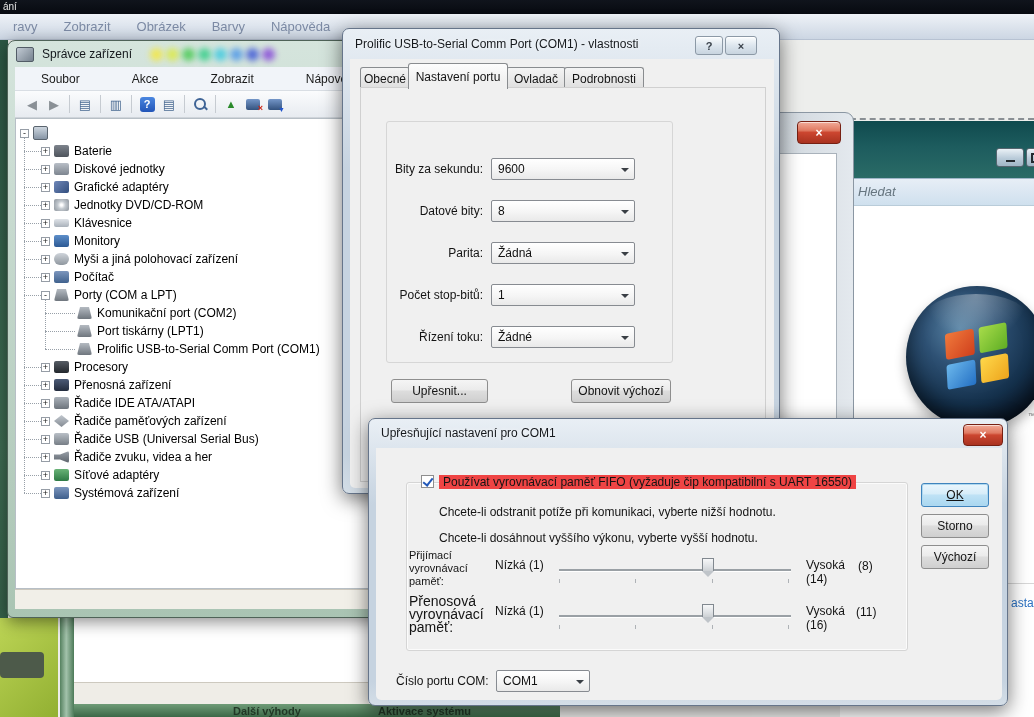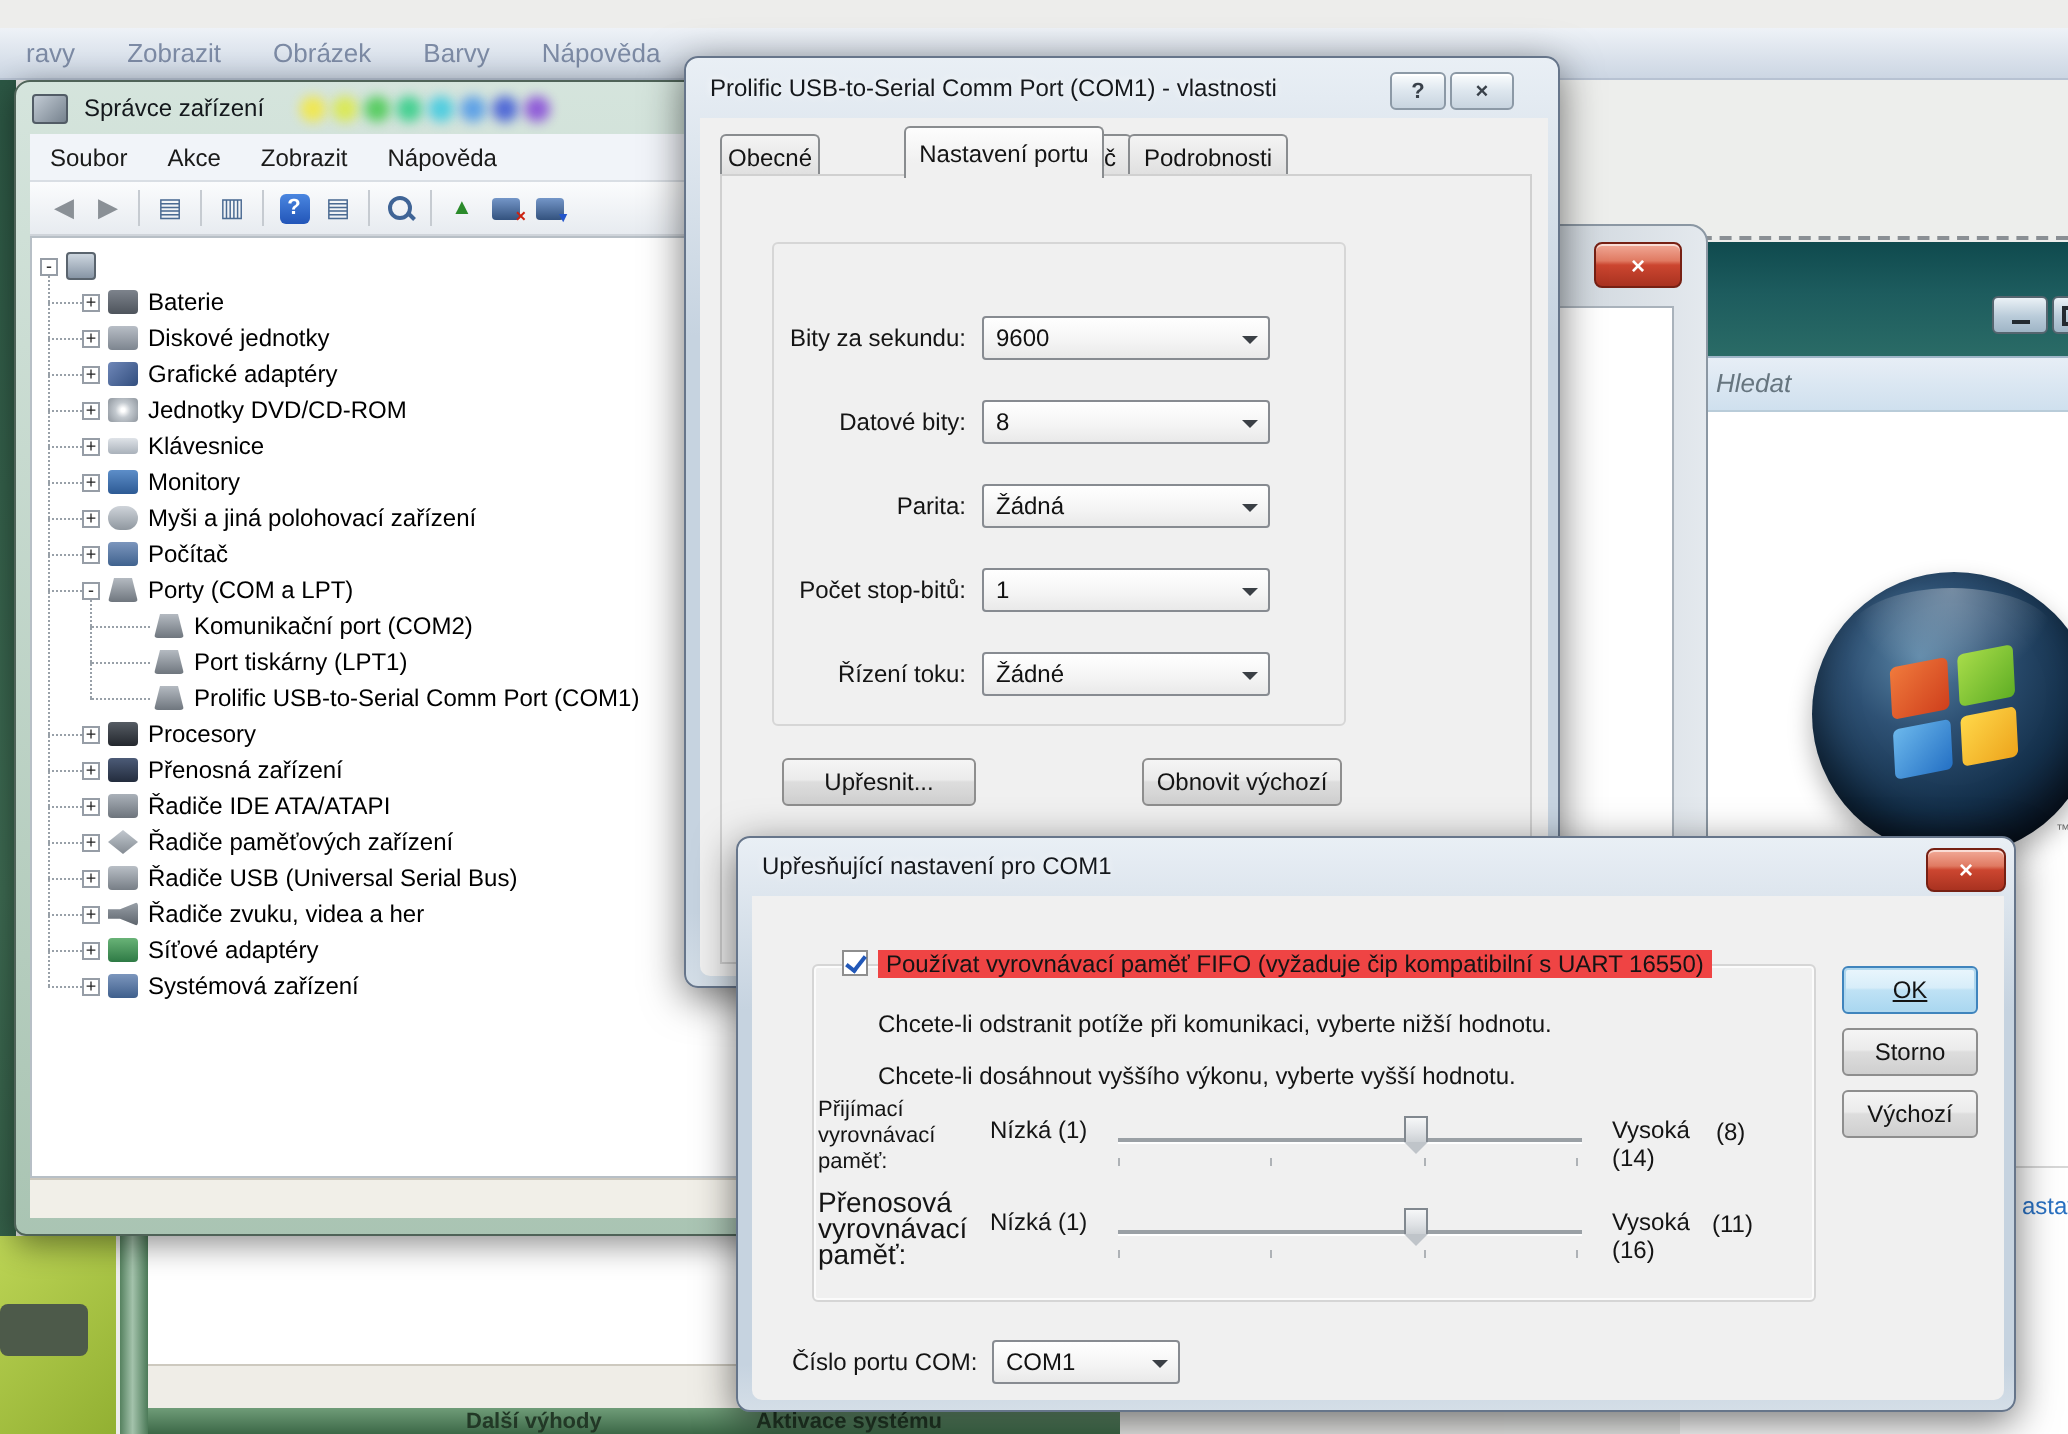--- a/index.html
+++ b/index.html
@@ -135,6 +135,9 @@
 
 <div id="screen">
 
+  <div class="abs paint-titlebar">
+    <span>ání</span>
+  </div>
   <div class="abs paint-menubar">
     <span class="pmi">ravy</span>
     <span class="pmi">Zobrazit</span>

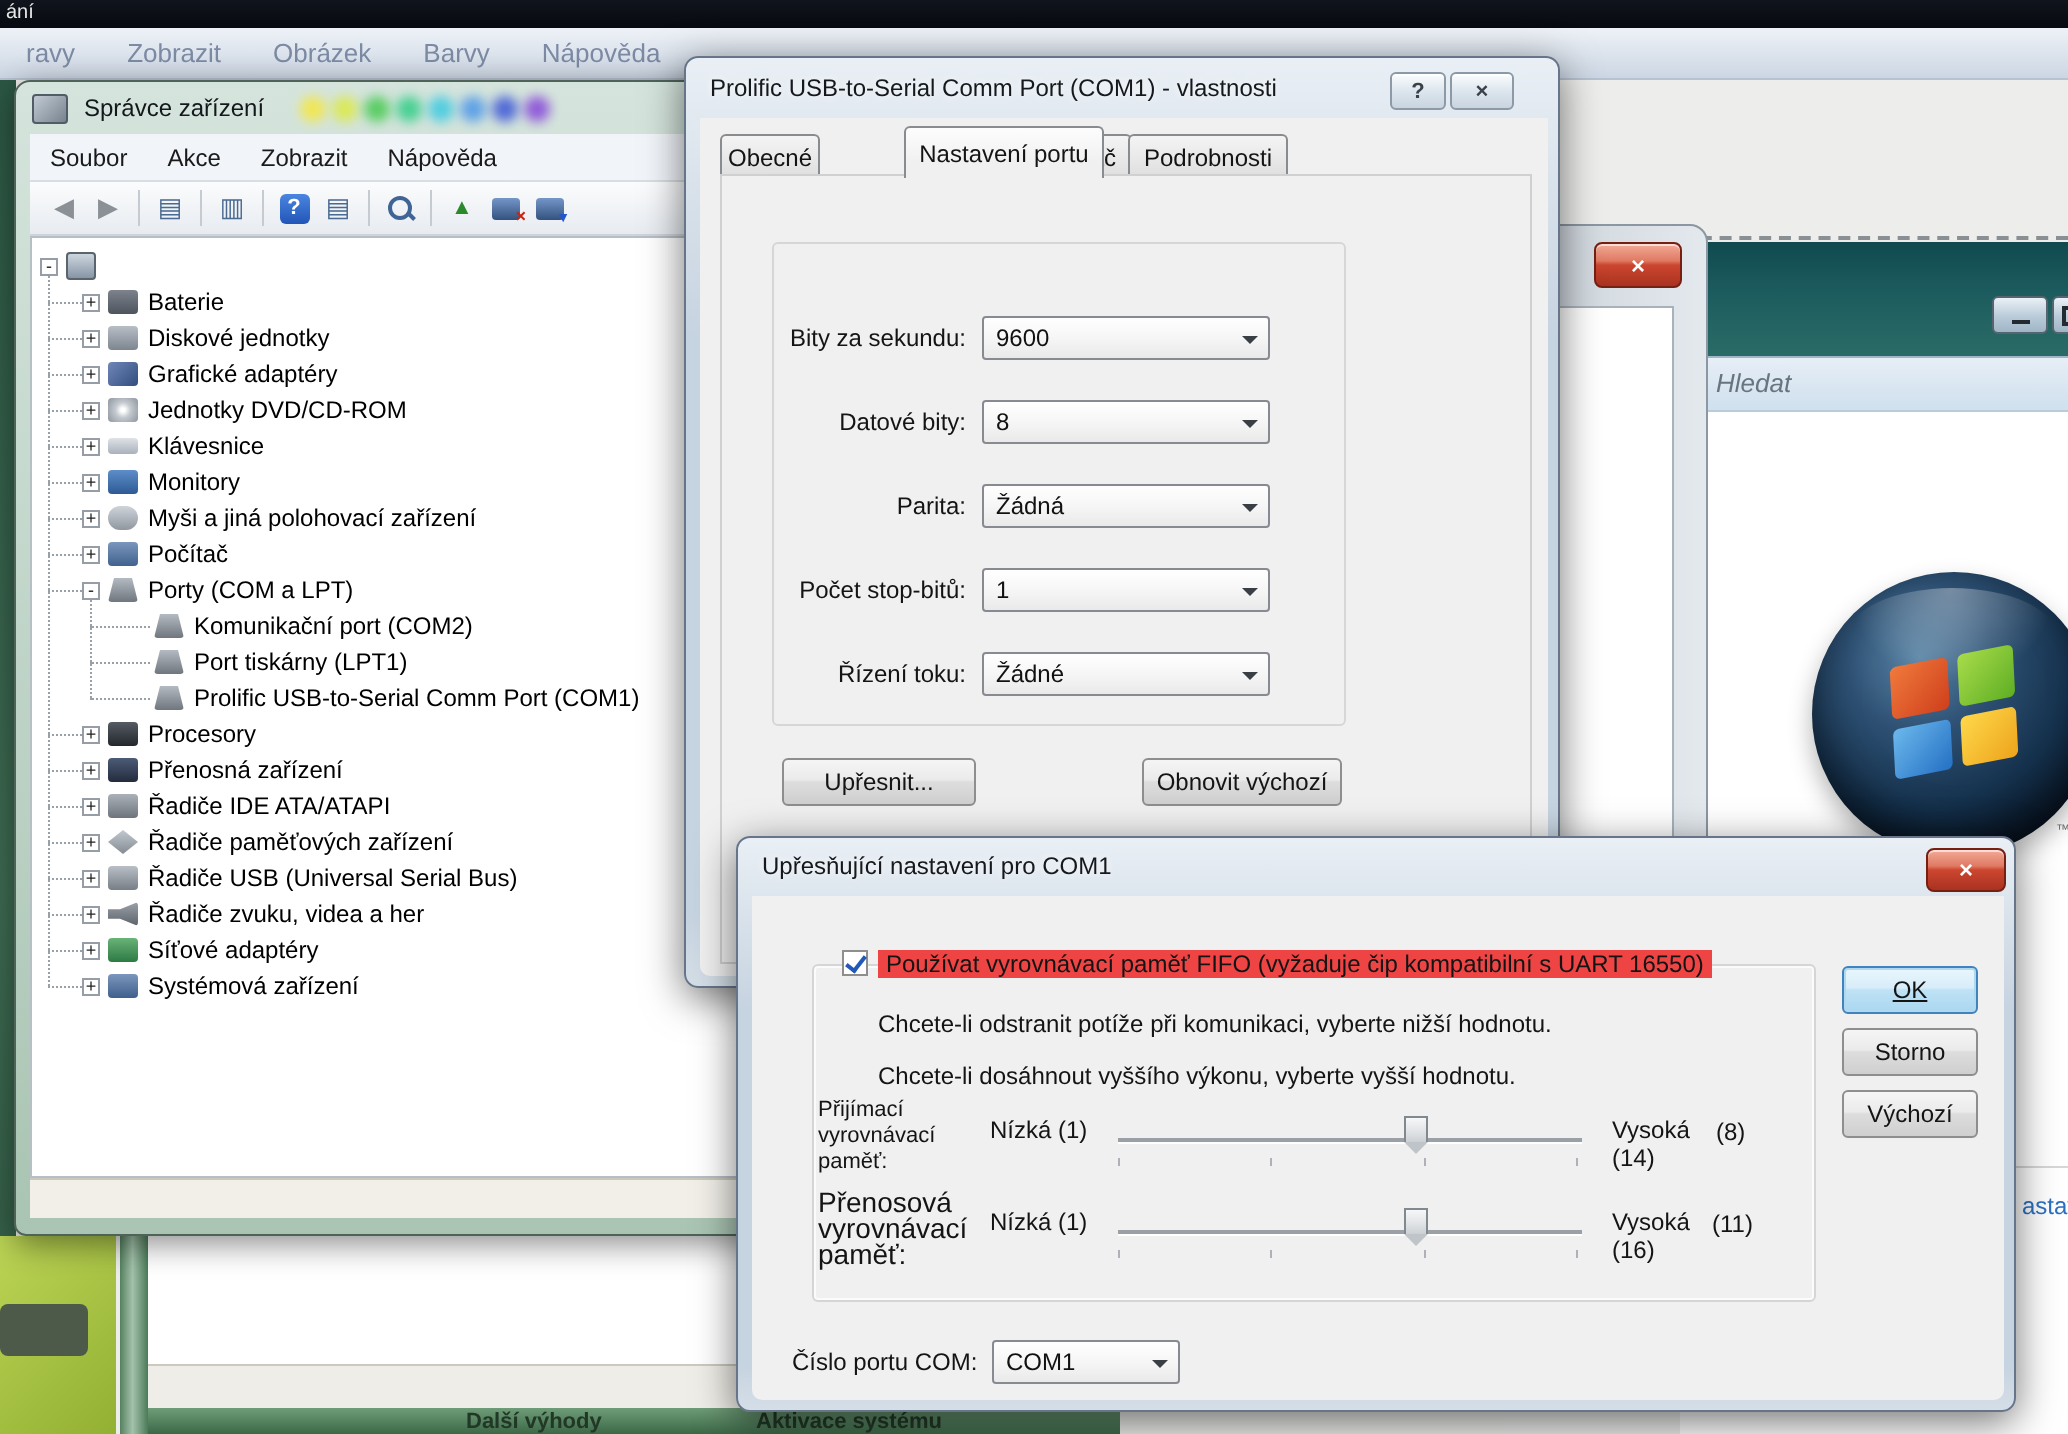--- a/index.html
+++ b/index.html
@@ -50,7 +50,7 @@
   .dmicon{width:16px;height:13px;margin-left:8px;background:linear-gradient(135deg,#c2cbd4,#76828e);border:1px solid #525c66;border-radius:2px;}
   .dot{width:13px;height:13px;border-radius:50%;filter:blur(3px);opacity:.85;margin-right:3px;}
   .dm-menubar{left:7px;top:26px;width:739px;height:24px;background:#f1f4f9;border-bottom:1px solid #d9dee4;display:flex;align-items:center;font-size:12px;color:#1a1a1a;box-sizing:border-box;}
-  .dmi{padding:0 10px;}
+  .dmi{padding:0 26px;}
   .dm-toolbar{left:7px;top:50px;width:739px;height:27px;background:linear-gradient(180deg,#fbfcfd,#e7ebf0);border-bottom:1px solid #cfd4da;display:flex;align-items:center;box-sizing:border-box;padding-left:6px;}
   .tbi{width:22px;height:20px;display:flex;align-items:center;justify-content:center;font-size:13px;color:#8a9096;}
   .tsep{width:1px;height:18px;background:#c6cbd1;margin:0 4px;}

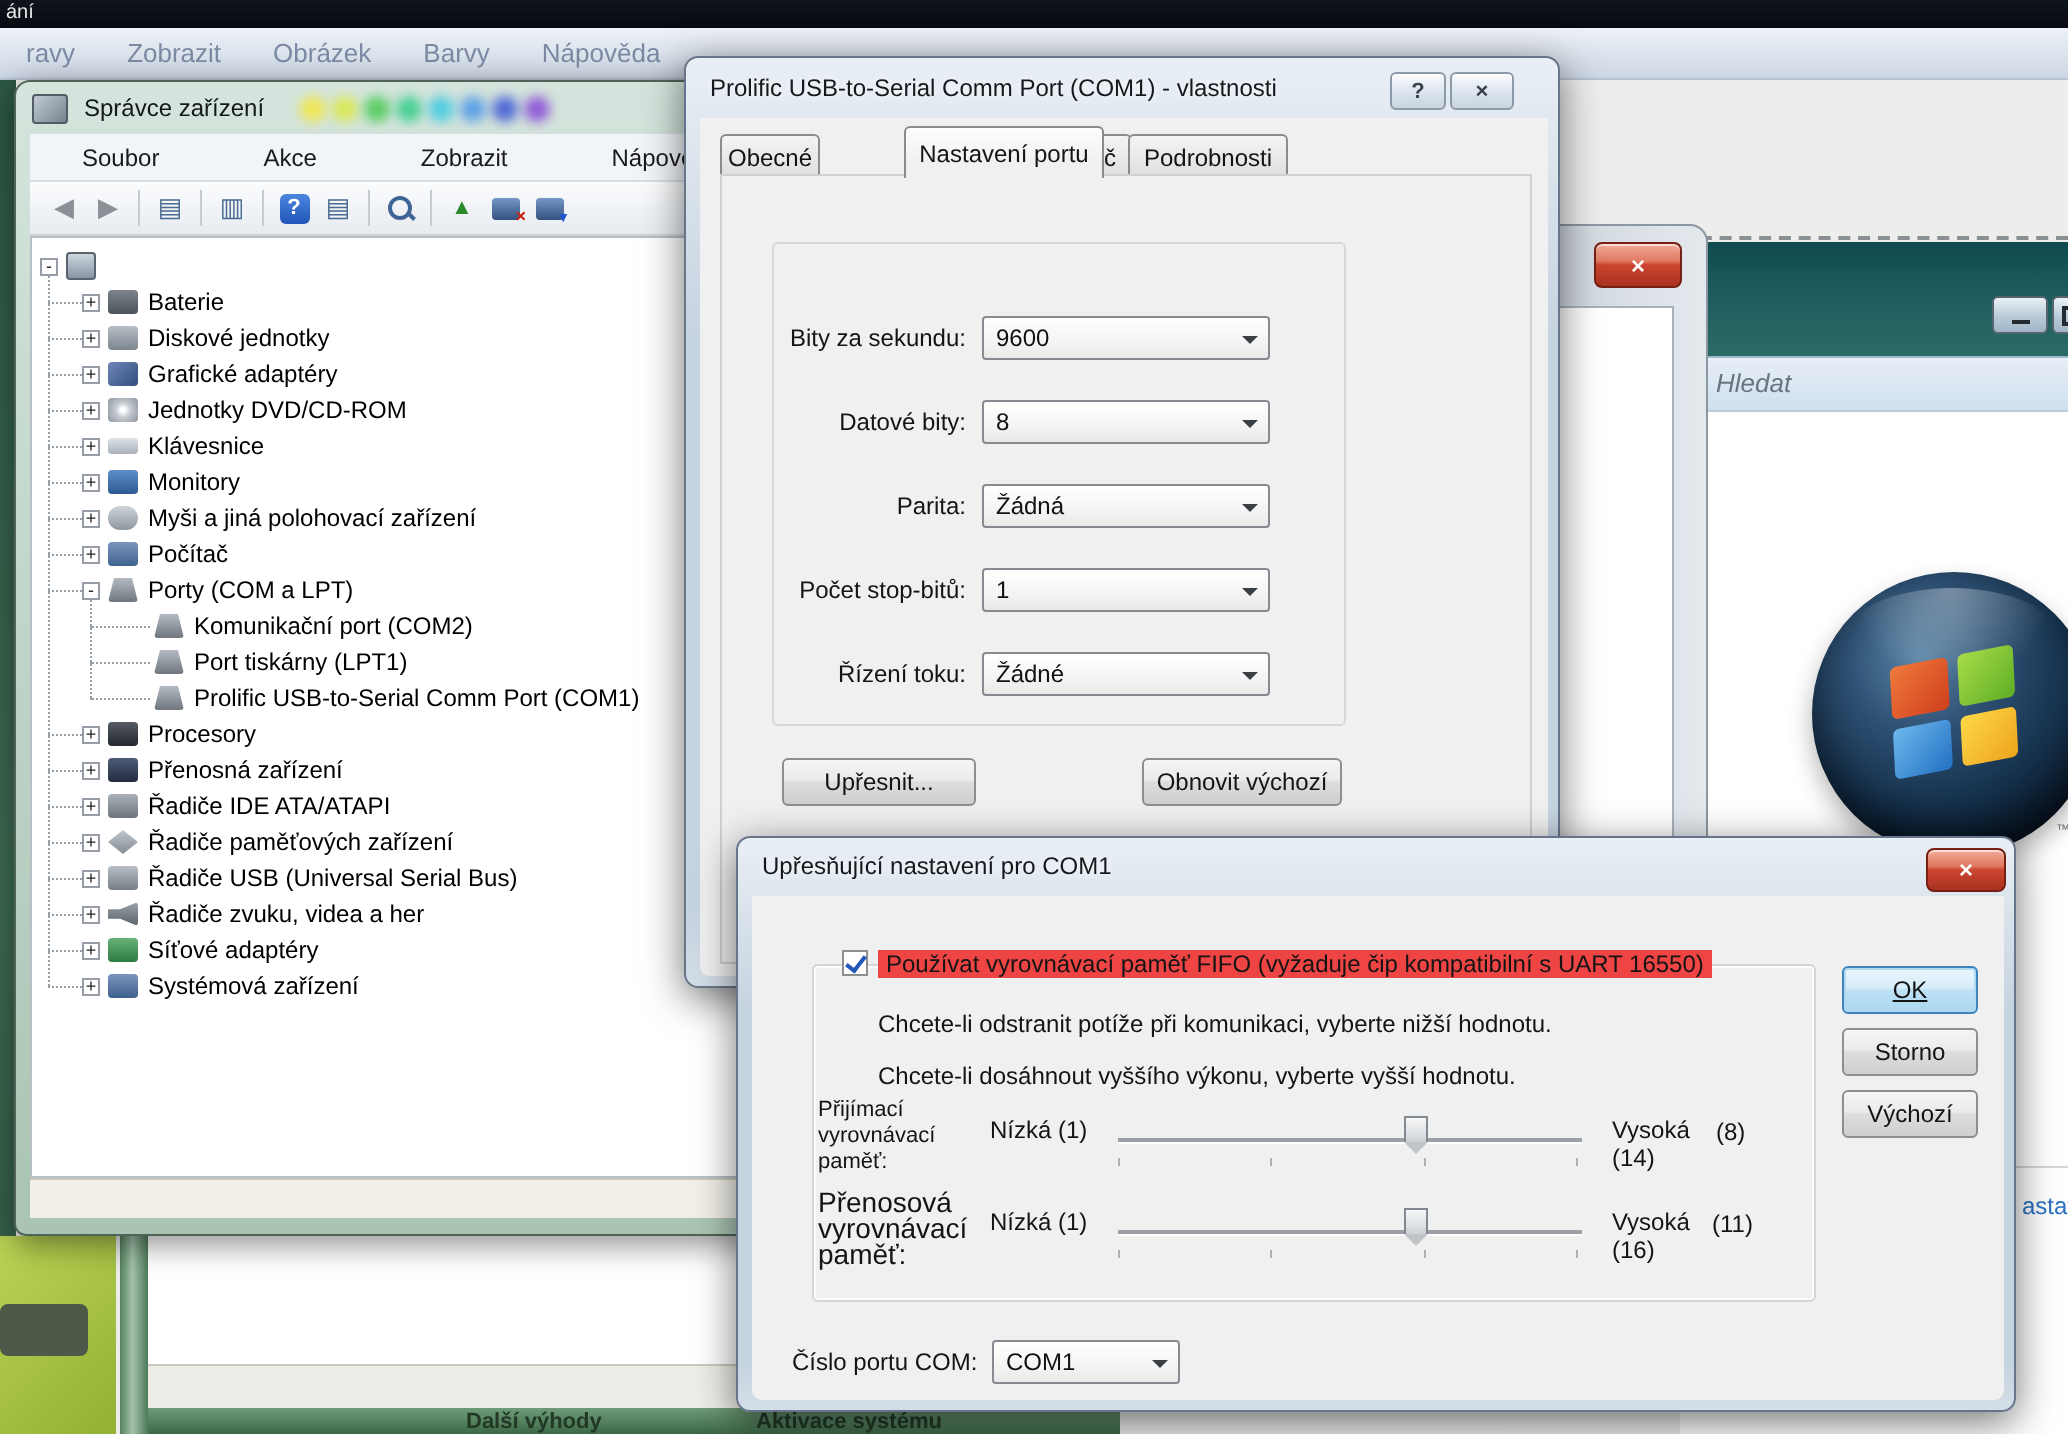--- a/index.html
+++ b/index.html
@@ -99,7 +99,7 @@
   .dlg-content{position:absolute;background:#f0f0f0;border-radius:0 0 5px 5px;}
   .capbtn{background:linear-gradient(180deg,#fbfdfe,#dde6ee 50%,#c8d4df);border:1px solid #8c99a6;border-radius:3px;display:flex;align-items:center;justify-content:center;color:#39414a;font-size:11px;font-weight:bold;box-shadow:inset 0 1px 0 #fff;}
   .tab{position:absolute;border:1px solid #898c8f;border-bottom:none;border-radius:3px 3px 0 0;background:linear-gradient(#f4f4f4,#dedede);font-size:12px;color:#141414;display:flex;align-items:center;justify-content:center;}
-  .tab.active{background:linear-gradient(#fdfdfd,#f0f0f0 70%);z-index:3;margin-left:44px;}
+  .tab.active{background:linear-gradient(#fdfdfd,#f0f0f0 70%);z-index:3;}
   .tabpage{position:absolute;border:1px solid #d0d0d0;background:#f0f0f0;}
   .panelbox{position:absolute;border:1px solid #d6d6d6;border-radius:3px;}
   .frow{position:absolute;display:flex;align-items:center;height:22px;margin-top:12px;}

